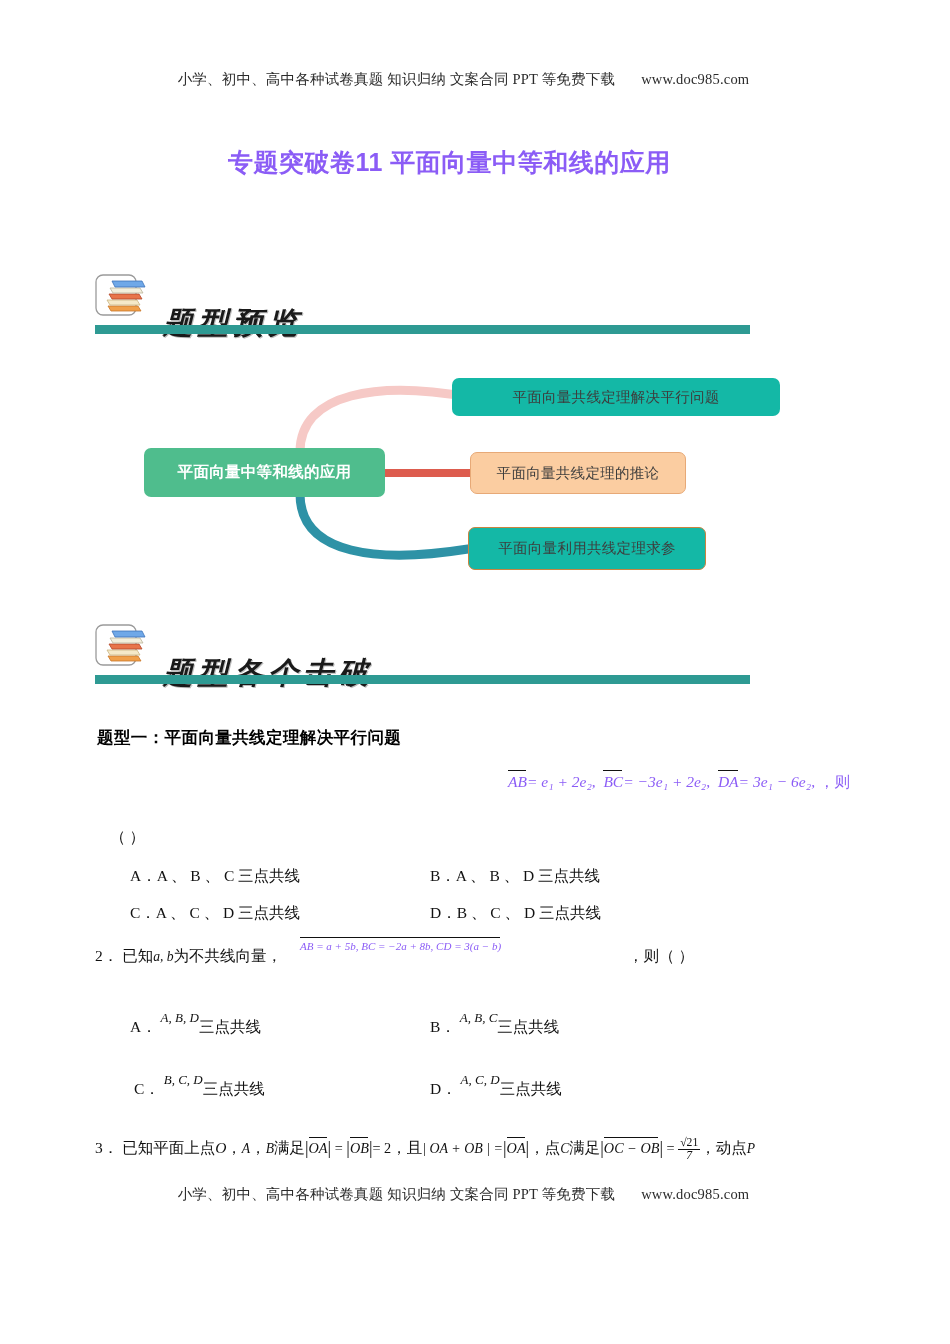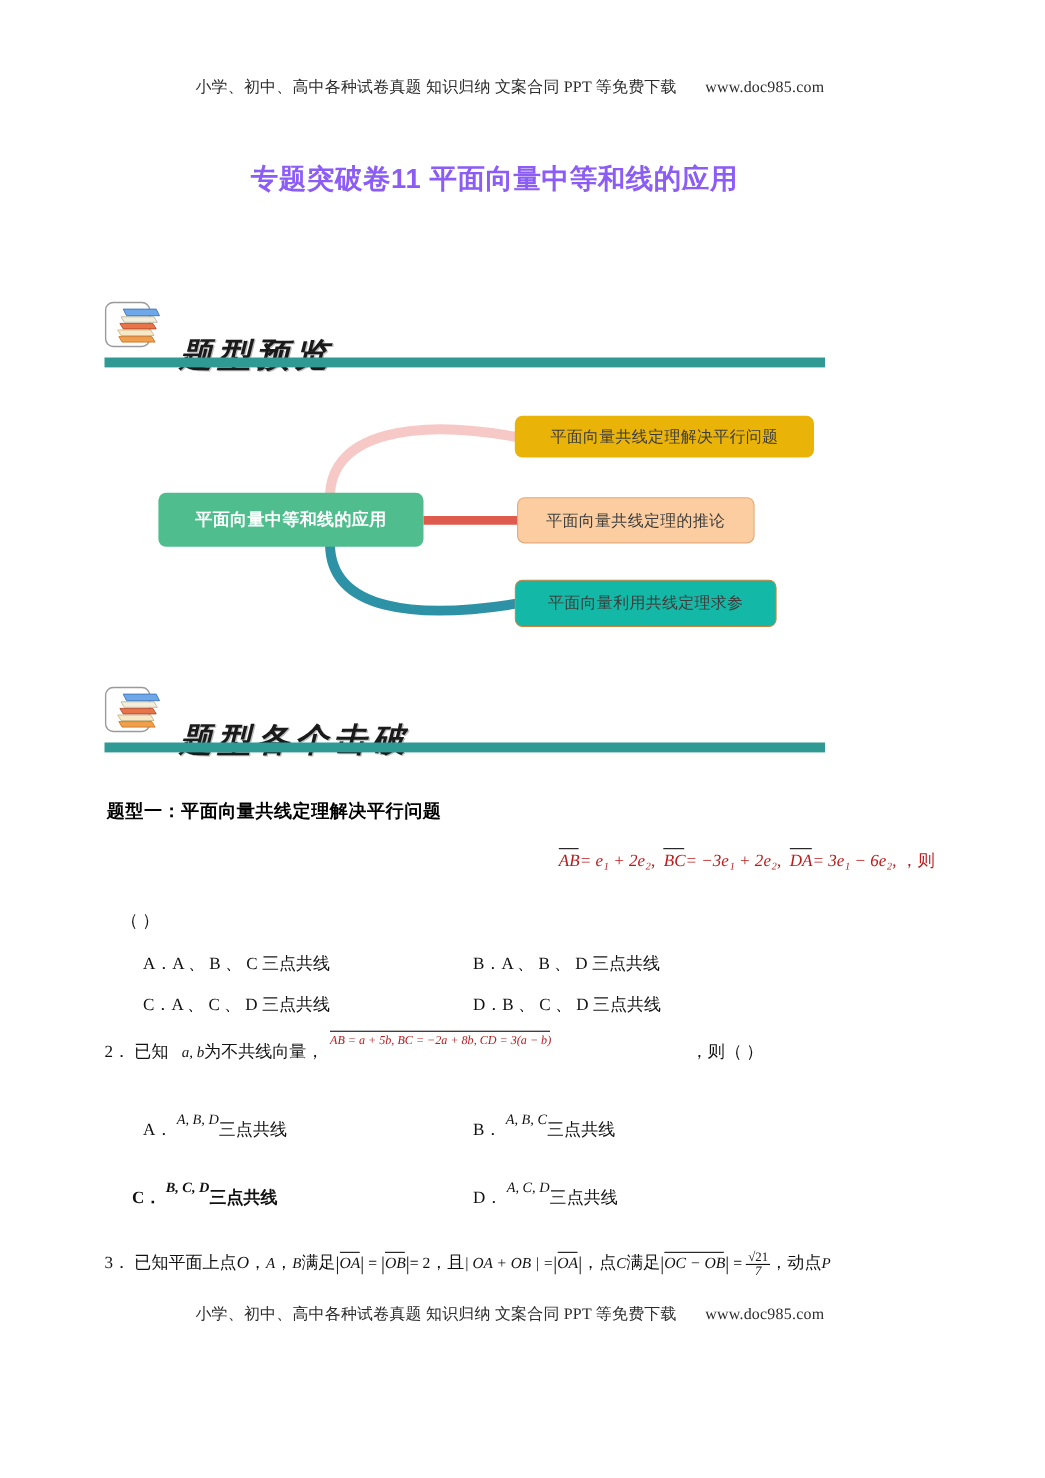--- a/index.html
+++ b/index.html
@@ -81,7 +81,7 @@
     color:#3d3d3d;
     border-radius:7px;
   }
-  .mm-leaf-1 { left:468px; top:378px; width:272px; height:38px; background:#eab308; }
+  .mm-leaf-1 { left:452px; top:378px; width:328px; height:38px; background:#14b8a6; }
   .mm-leaf-2 { left:470px; top:452px; width:216px; height:42px; background:#fbcda1; border:1px solid #e7a977; }
   .mm-leaf-3 { left:468px; top:527px; width:238px; height:43px; background:#14b8a6; border:1px solid #c98440;text-align:center; }
 

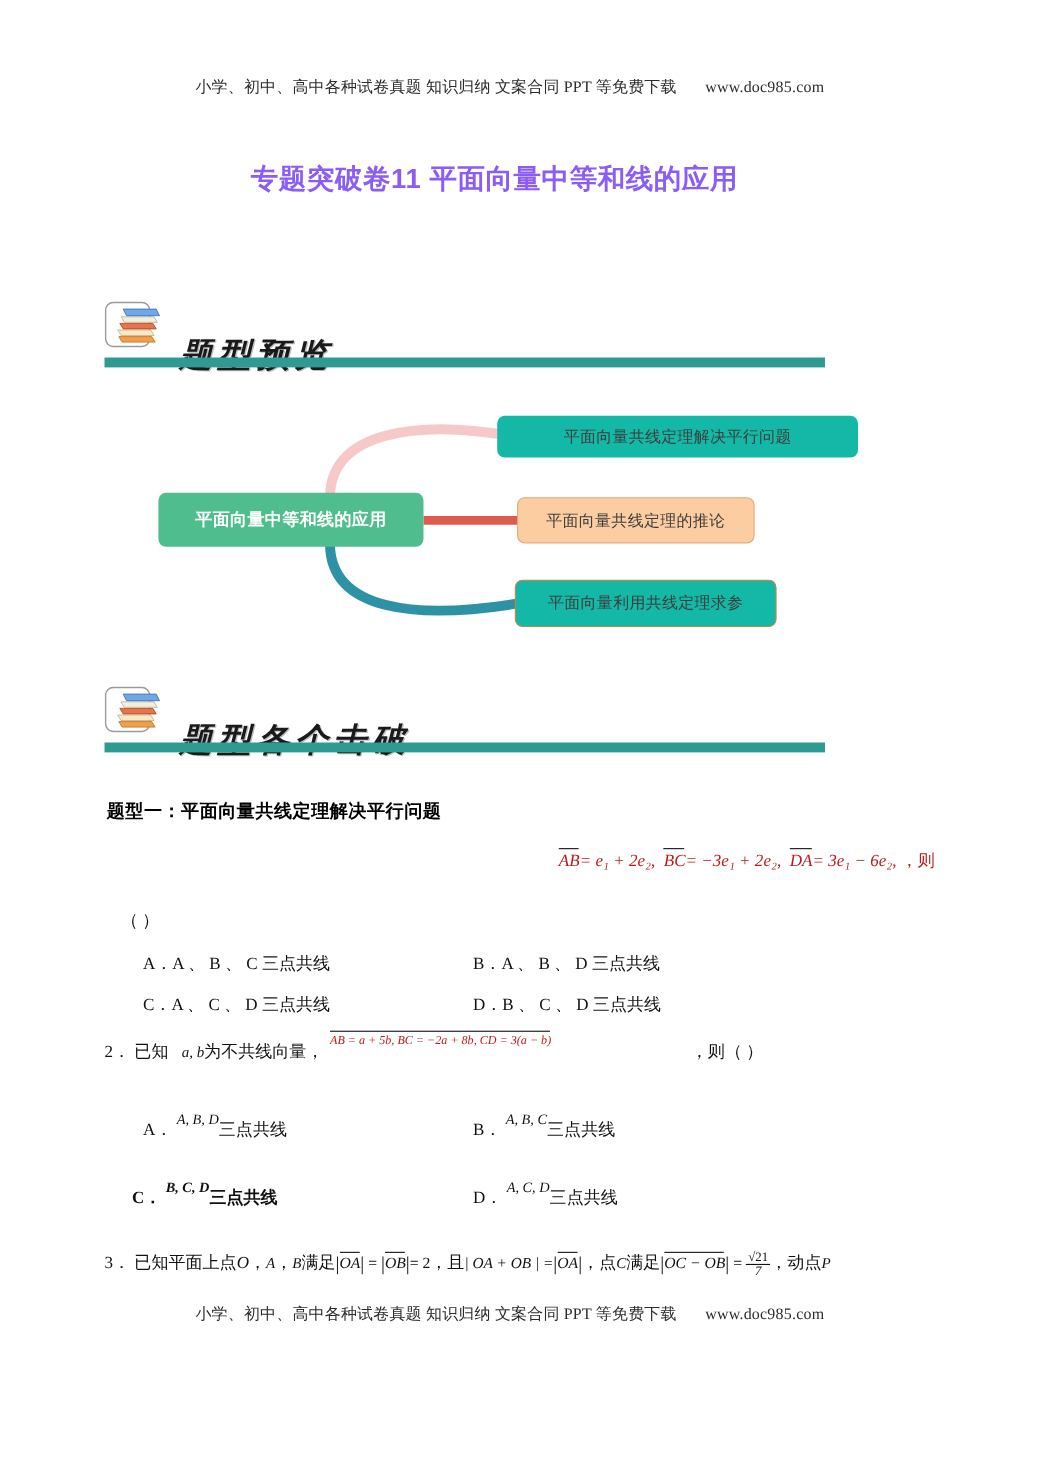--- a/index.html
+++ b/index.html
@@ -109,7 +109,7 @@
     font-family:"Liberation Serif",serif;
     font-style:italic;
     font-size:15px;
-    color:#b91c1c;
+    color:#8b5cf6;
     white-space:nowrap;
   }
   .sub { font-size:.68em; vertical-align:-0.28em; font-style:italic; }

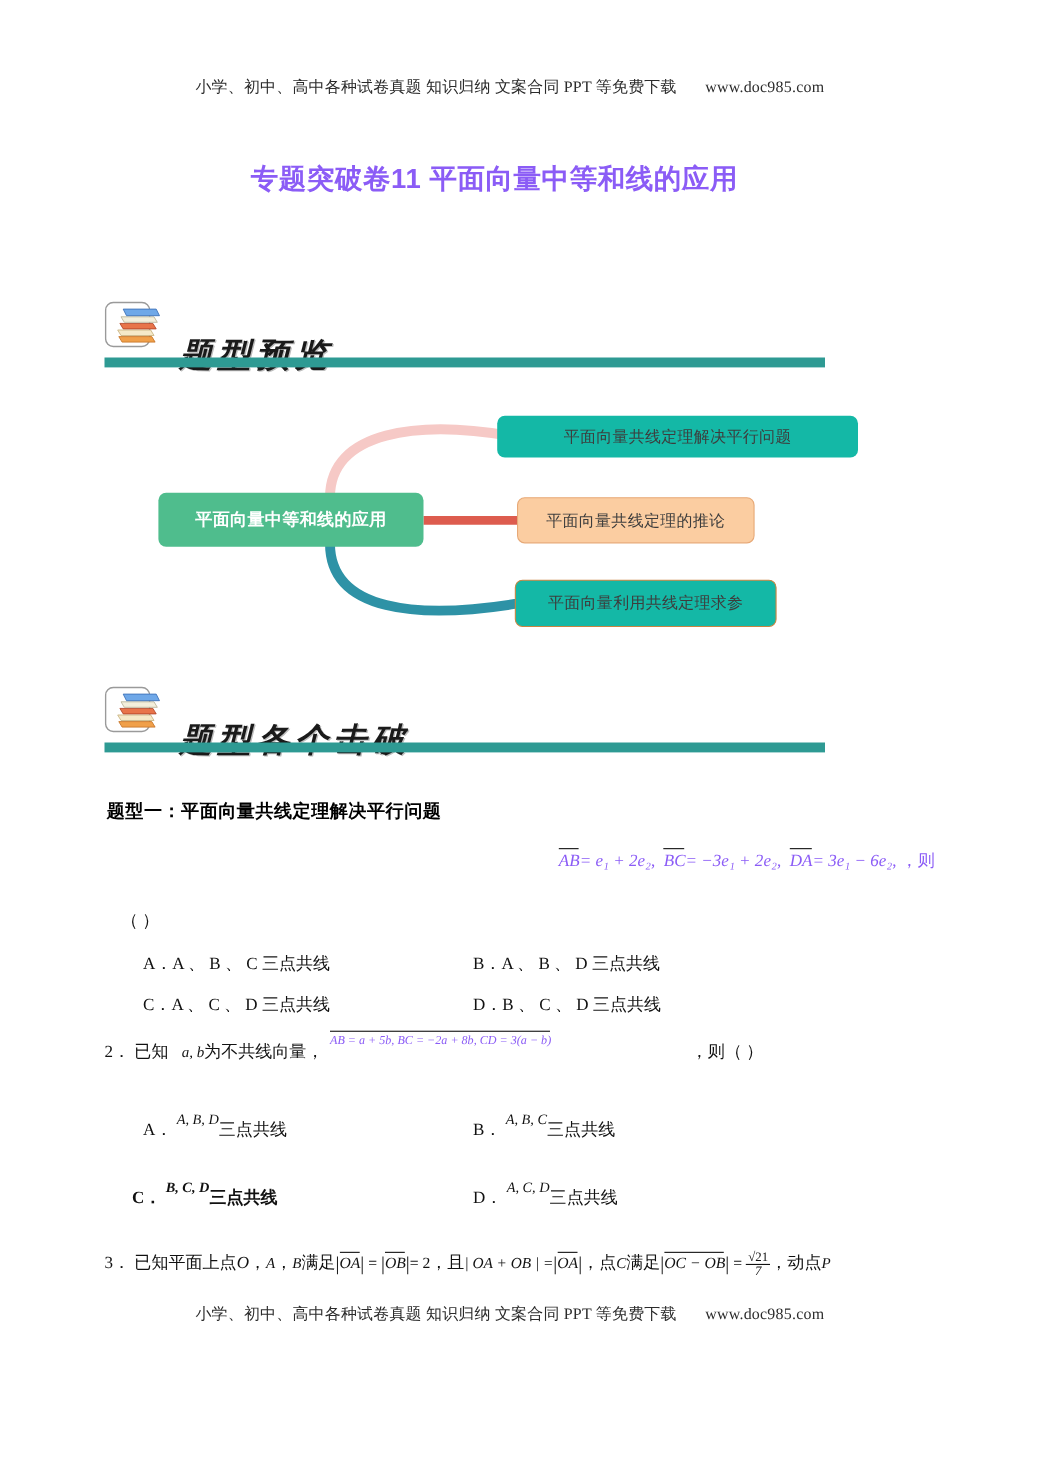--- a/index.html
+++ b/index.html
@@ -223,7 +223,7 @@
 
   <div class="qline" style="left:95px; top:946px;">
     <span class="num">2．</span>
-    <span class="cn">已知</span><span class="mi" style="font-size:.88em;margin-left:12px;">a, b</span><span class="cn">为不共线向量，</span>
+    <span class="cn">已知</span><span class="mi" style="font-size:.88em;">a, b</span><span class="cn">为不共线向量，</span>
   </div>
 
   <div class="mathline" style="left:300px; top:940px; font-size:11px;">

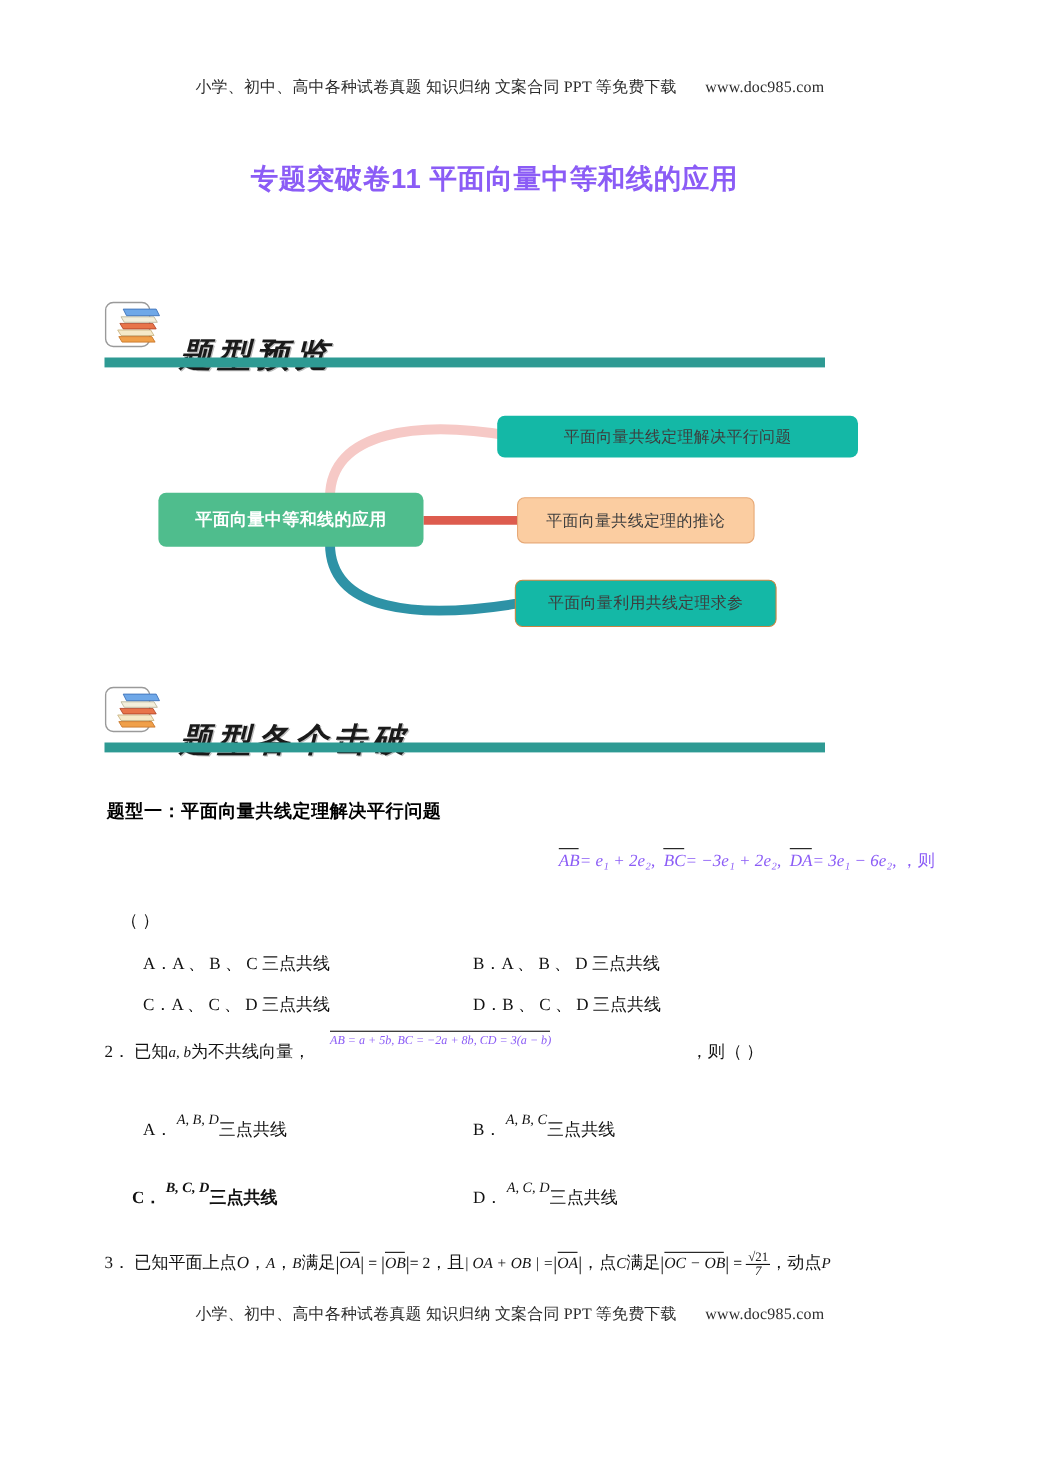--- a/index.html
+++ b/index.html
@@ -239,7 +239,7 @@
   <div class="opt" style="left:430px; top:1010px;">
     <span class="optlab">B．</span>&nbsp;<span class="sup-pts">A, B, C</span><span class="cn">三点共线</span>
   </div>
-  <div class="opt" style="left:120px; top:1072px;font-weight:bold;">
+  <div class="opt" style="left:134px; top:1072px;">
     <span class="optlab">C．</span>&nbsp;<span class="sup-pts">B, C, D</span><span class="cn">三点共线</span>
   </div>
   <div class="opt" style="left:430px; top:1072px;">

